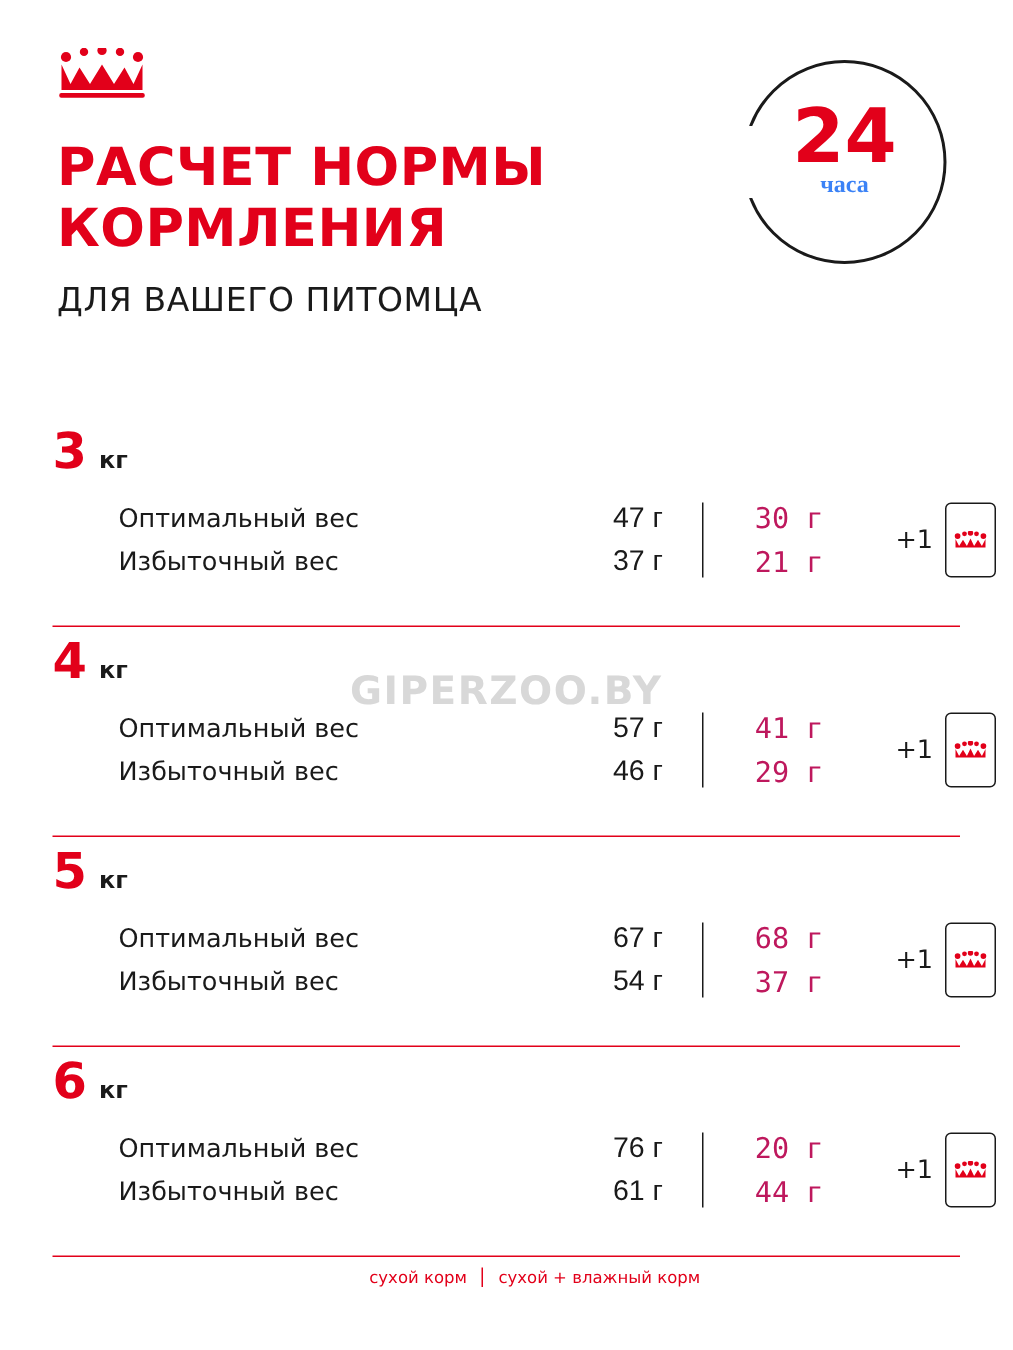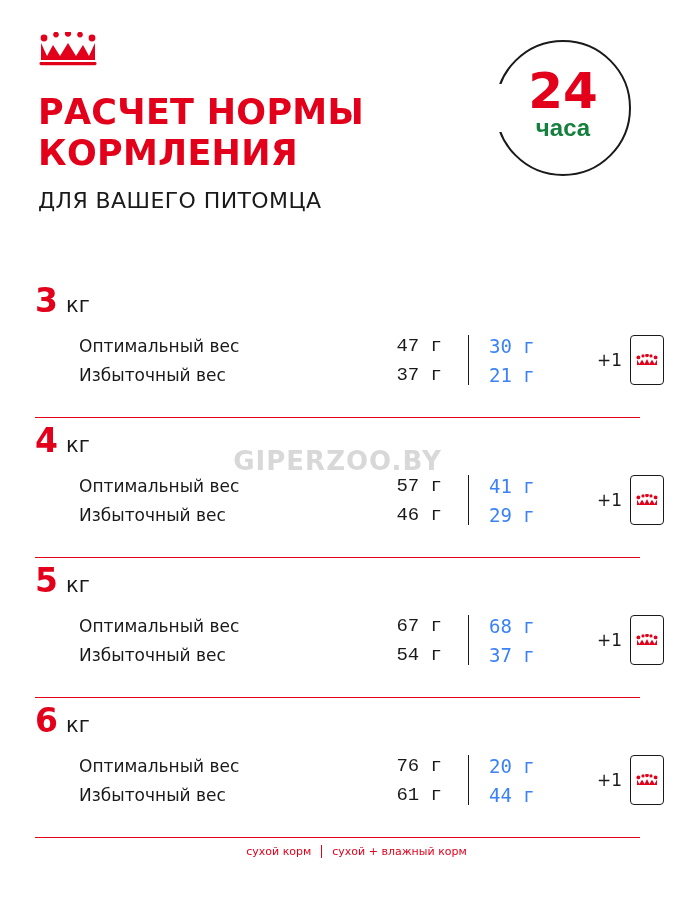--- a/index.html
+++ b/index.html
@@ -104,10 +104,10 @@
     left: 0;
     width: 100%;
     text-align: center;
-    font-family: Liberation Sans, sans-serif;
+    font-family: Liberation Serif, serif;
     font-weight: bold;
-    font-size: 24px;
-    color: #15803d;
+    font-size: 16px;
+    color: #3b82f6;
     line-height: 1;
   }
 

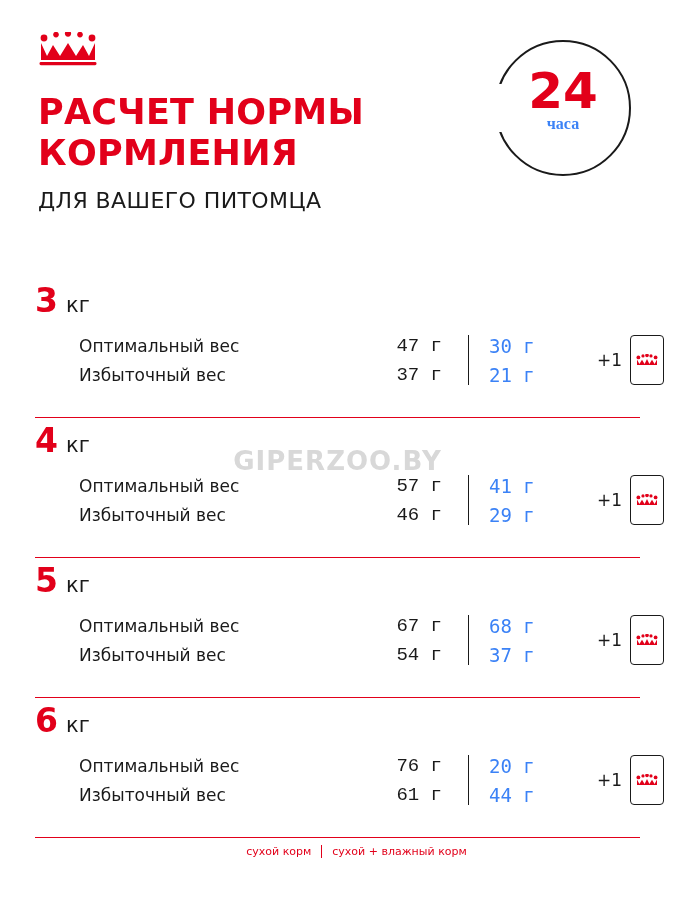--- a/index.html
+++ b/index.html
@@ -157,8 +157,8 @@
   }
   .group-unit {
     font-family: "DejaVu Sans", sans-serif;
-    font-weight: normal;
-    font-size: 21px;
+    font-weight: bold;
+    font-size: 16px;
     color: #1a1a1a;
     margin-left: 8px;
   }

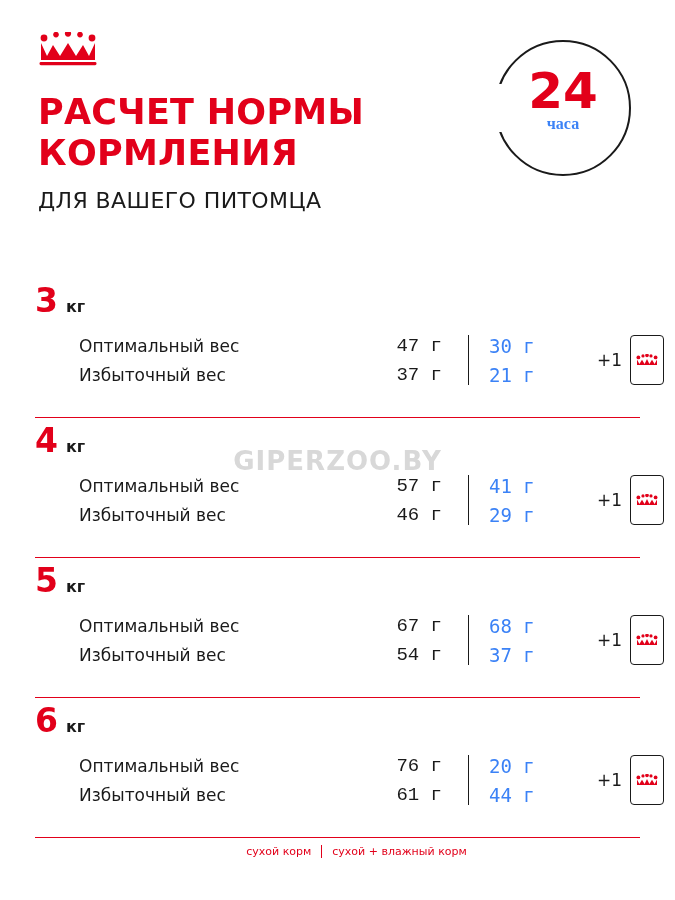--- a/index.html
+++ b/index.html
@@ -188,7 +188,7 @@
     left: 330px;
     width: 68px;
     text-align: right;
-    font-family: Liberation Mono, monospace;
+    font-family: Liberation Sans, sans-serif;
     font-size: 19px;
     color: #1a1a1a;
   }

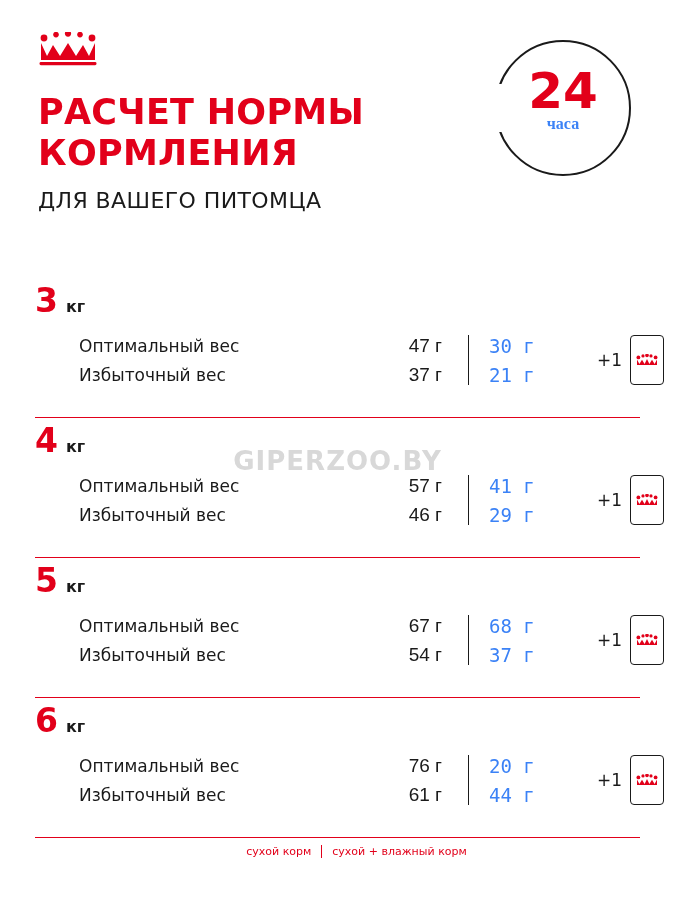--- a/index.html
+++ b/index.html
@@ -196,10 +196,10 @@
     position: absolute;
     left: 445px;
     width: 60px;
-    text-align: left;
+    text-align: right;
     font-family: "DejaVu Sans Mono", monospace;
     font-size: 19px;
-    color: #3b82f6;
+    color: #be185d;
   }
   .col-divider {
     position: absolute;

